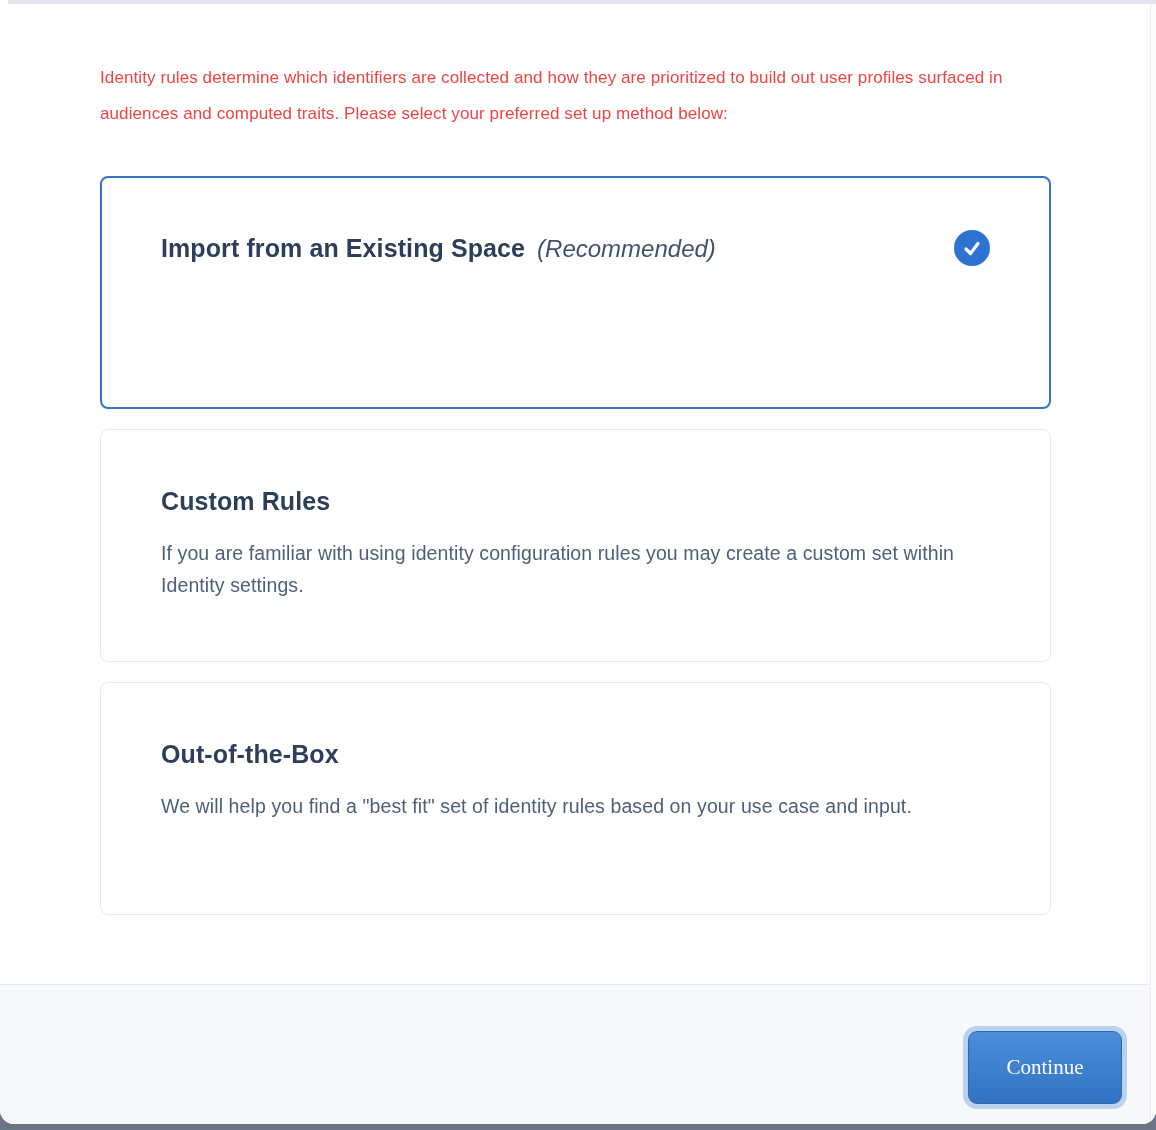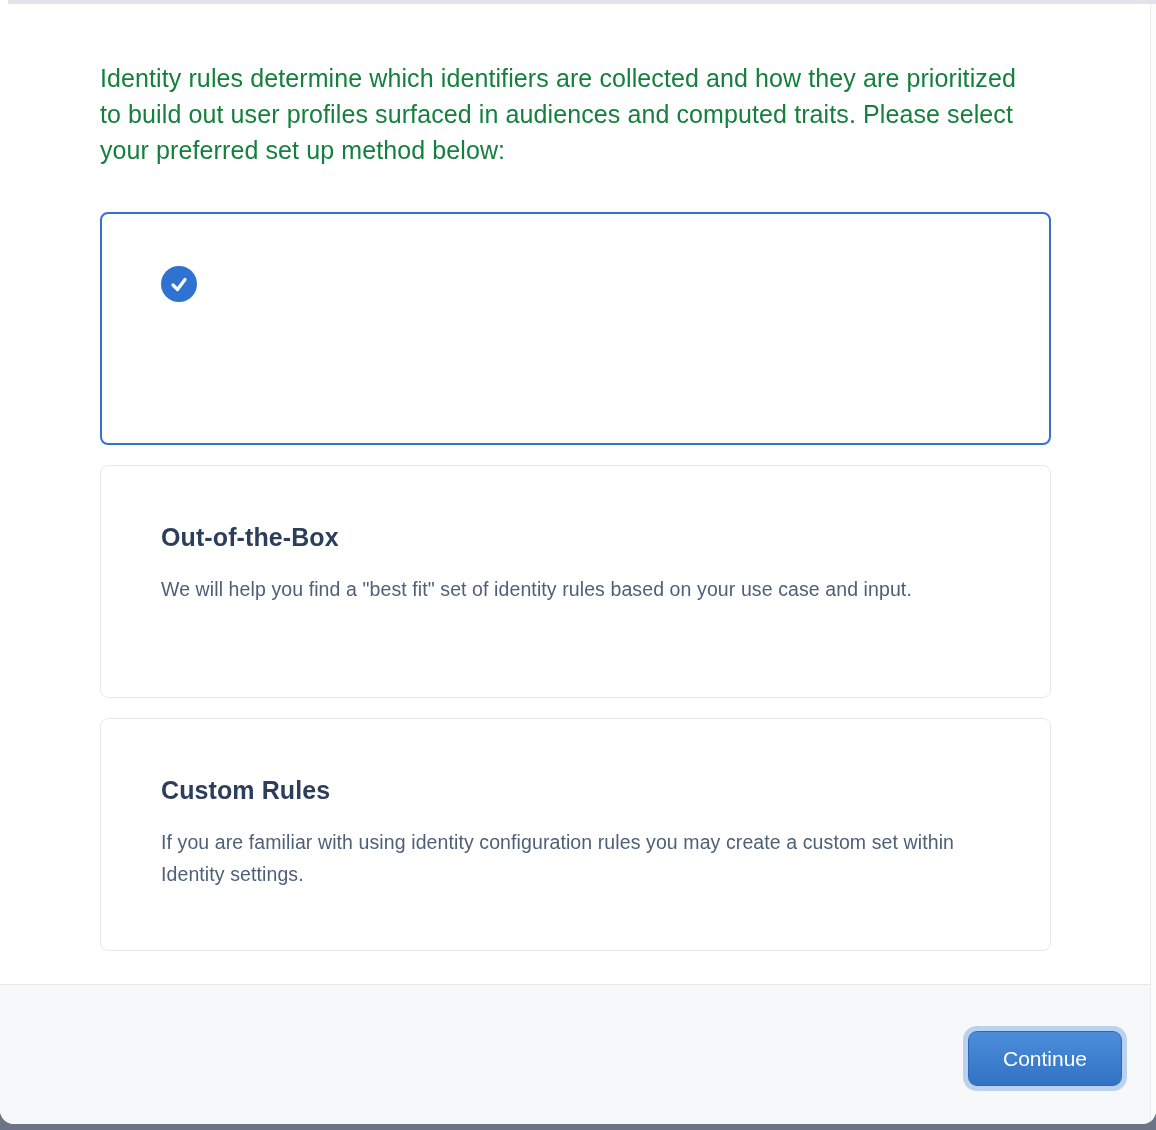--- a/index.html
+++ b/index.html
@@ -27,9 +27,9 @@
   .intro {
     margin: 60px 100px 0 100px;
     width: 940px;
-    font-size: 25px;
+    font-size: 17px;
     line-height: 36px;
-    color: #15803d;
+    color: #ef4444;
     letter-spacing: 0.1px;
   }
   .cards {

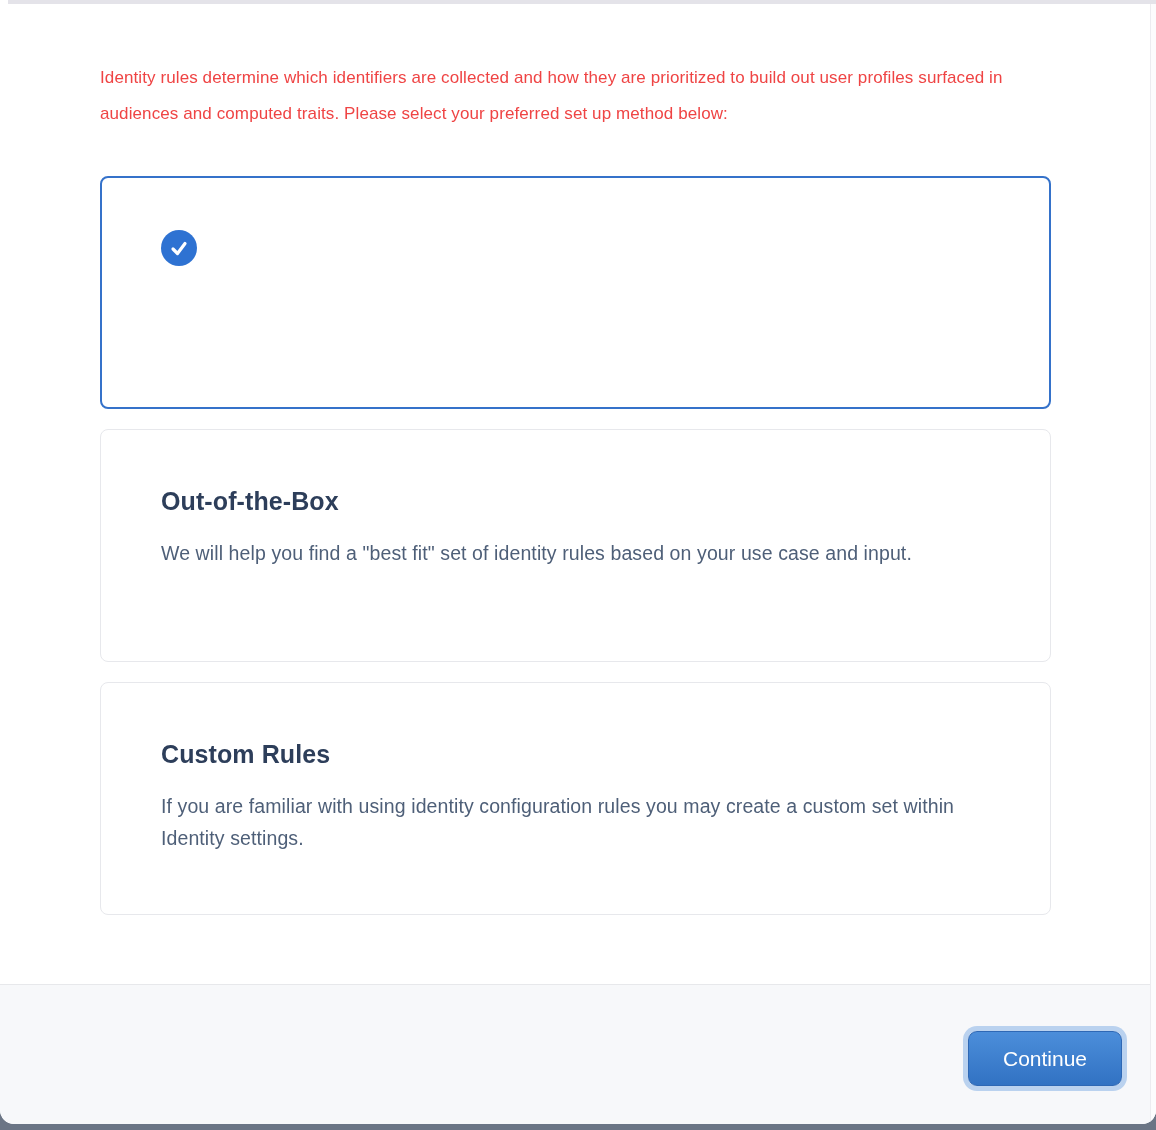--- a/index.html
+++ b/index.html
@@ -135,6 +135,10 @@
 
     <div class="card selected">
       <div class="card-header">
+        <div class="card-title-row">
+          <span class="card-title">Import from an Existing Space</span>
+          <span class="card-badge">(Recommended)</span>
+        </div>
         <span class="check-circle">
           <svg width="22" height="22" viewBox="0 0 22 22" aria-hidden="true">
             <polyline points="5,12 9.5,16.5 17,6.5" fill="none" stroke="#ffffff" stroke-width="3.2" stroke-linecap="round" stroke-linejoin="round"></polyline>

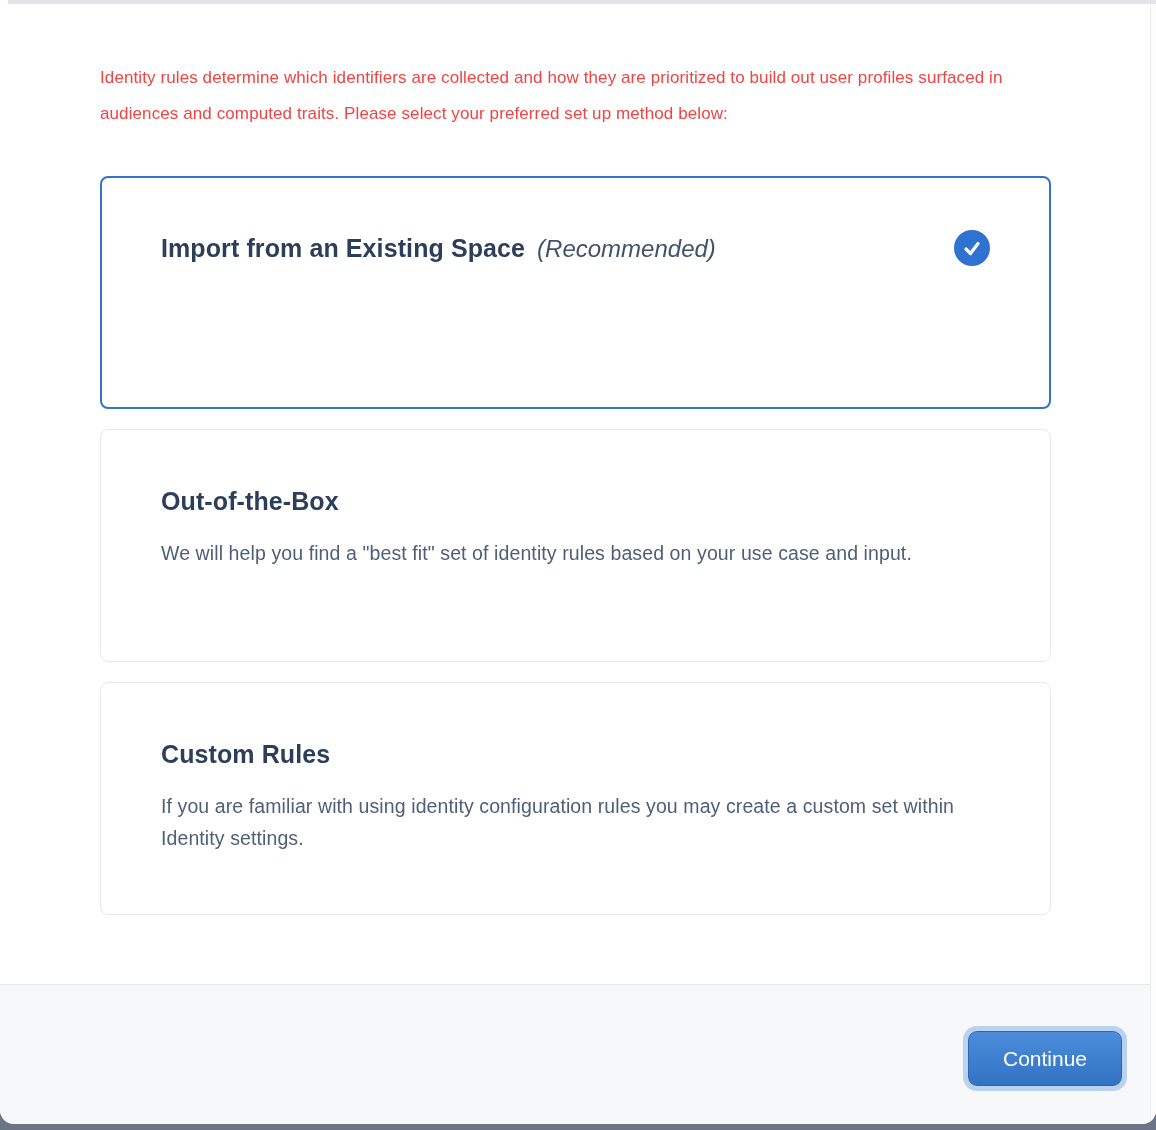--- a/index.html
+++ b/index.html
@@ -150,19 +150,19 @@
     <div class="card">
       <div class="card-header">
         <div class="card-title-row">
-          <span class="card-title">Out-of-the-Box</span>
+          <span class="card-title">Custom Rules</span>
         </div>
       </div>
-      <div class="card-desc">We will help you find a "best fit" set of identity rules based on your use case and input.</div>
+      <div class="card-desc">If you are familiar with using identity configuration rules you may create a custom set within Identity settings.</div>
     </div>
 
     <div class="card">
       <div class="card-header">
         <div class="card-title-row">
-          <span class="card-title">Custom Rules</span>
+          <span class="card-title">Out-of-the-Box</span>
         </div>
       </div>
-      <div class="card-desc">If you are familiar with using identity configuration rules you may create a custom set within Identity settings.</div>
+      <div class="card-desc">We will help you find a "best fit" set of identity rules based on your use case and input.</div>
     </div>
 
   </div>

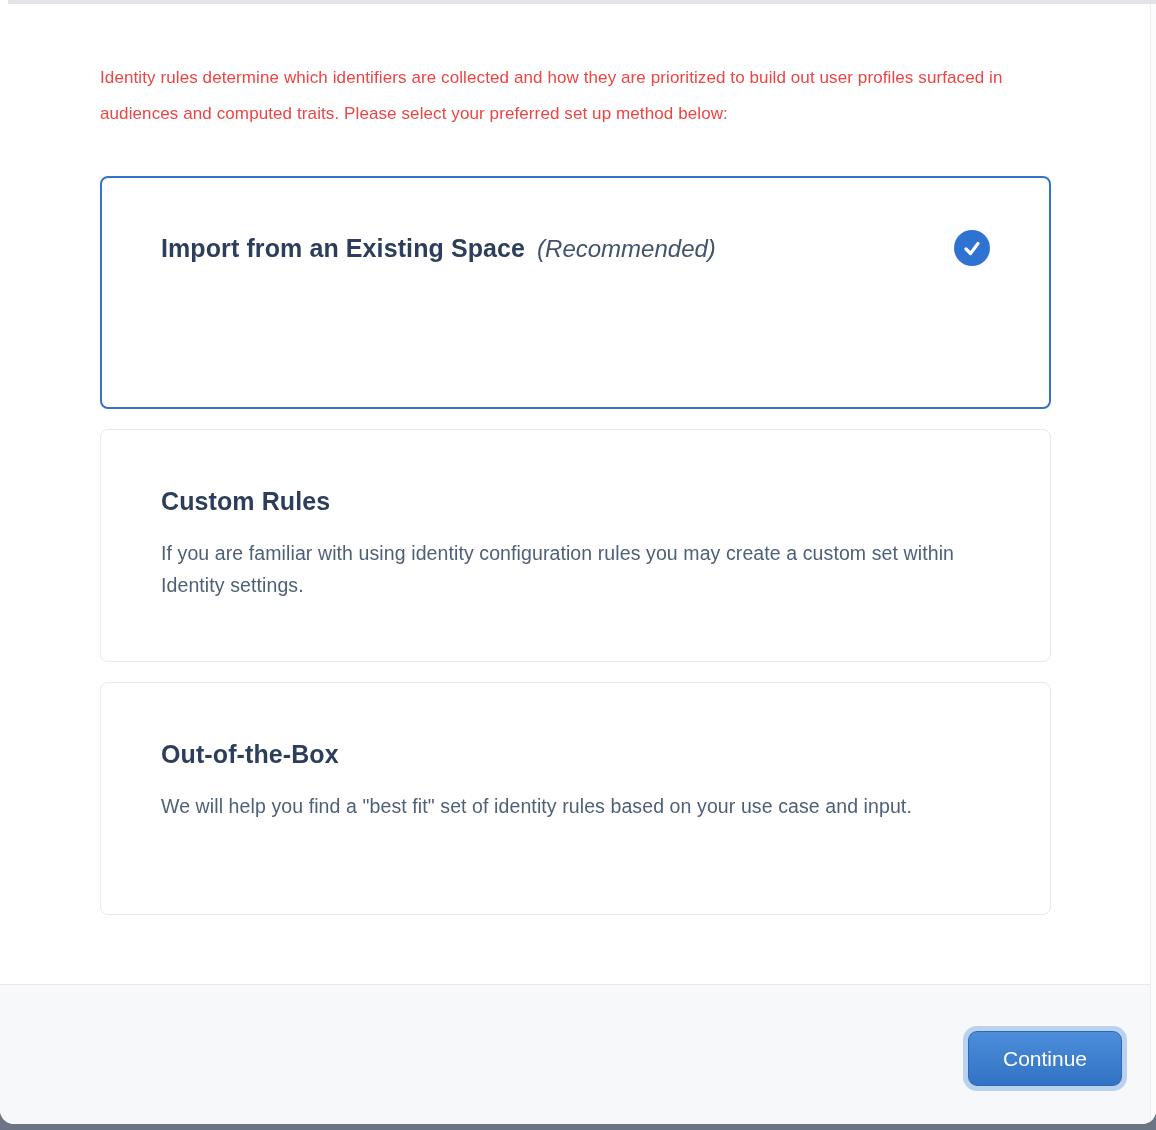--- a/index.html
+++ b/index.html
@@ -104,13 +104,13 @@
     top: 46px;
     right: 34px;
     width: 154px;
-    height: 55px;
+    height: 73px;
     border-radius: 9px;
     border: 1px solid #2e68b5;
     background: linear-gradient(180deg, #4c8eda 0%, #3172c3 100%);
     box-shadow: 0 0 0 5px #bad2ef;
     color: #ffffff;
-    font-family: Liberation Sans, sans-serif;
+    font-family: Liberation Serif, serif;
     font-size: 21px;
     text-align: center;
     cursor: pointer;

